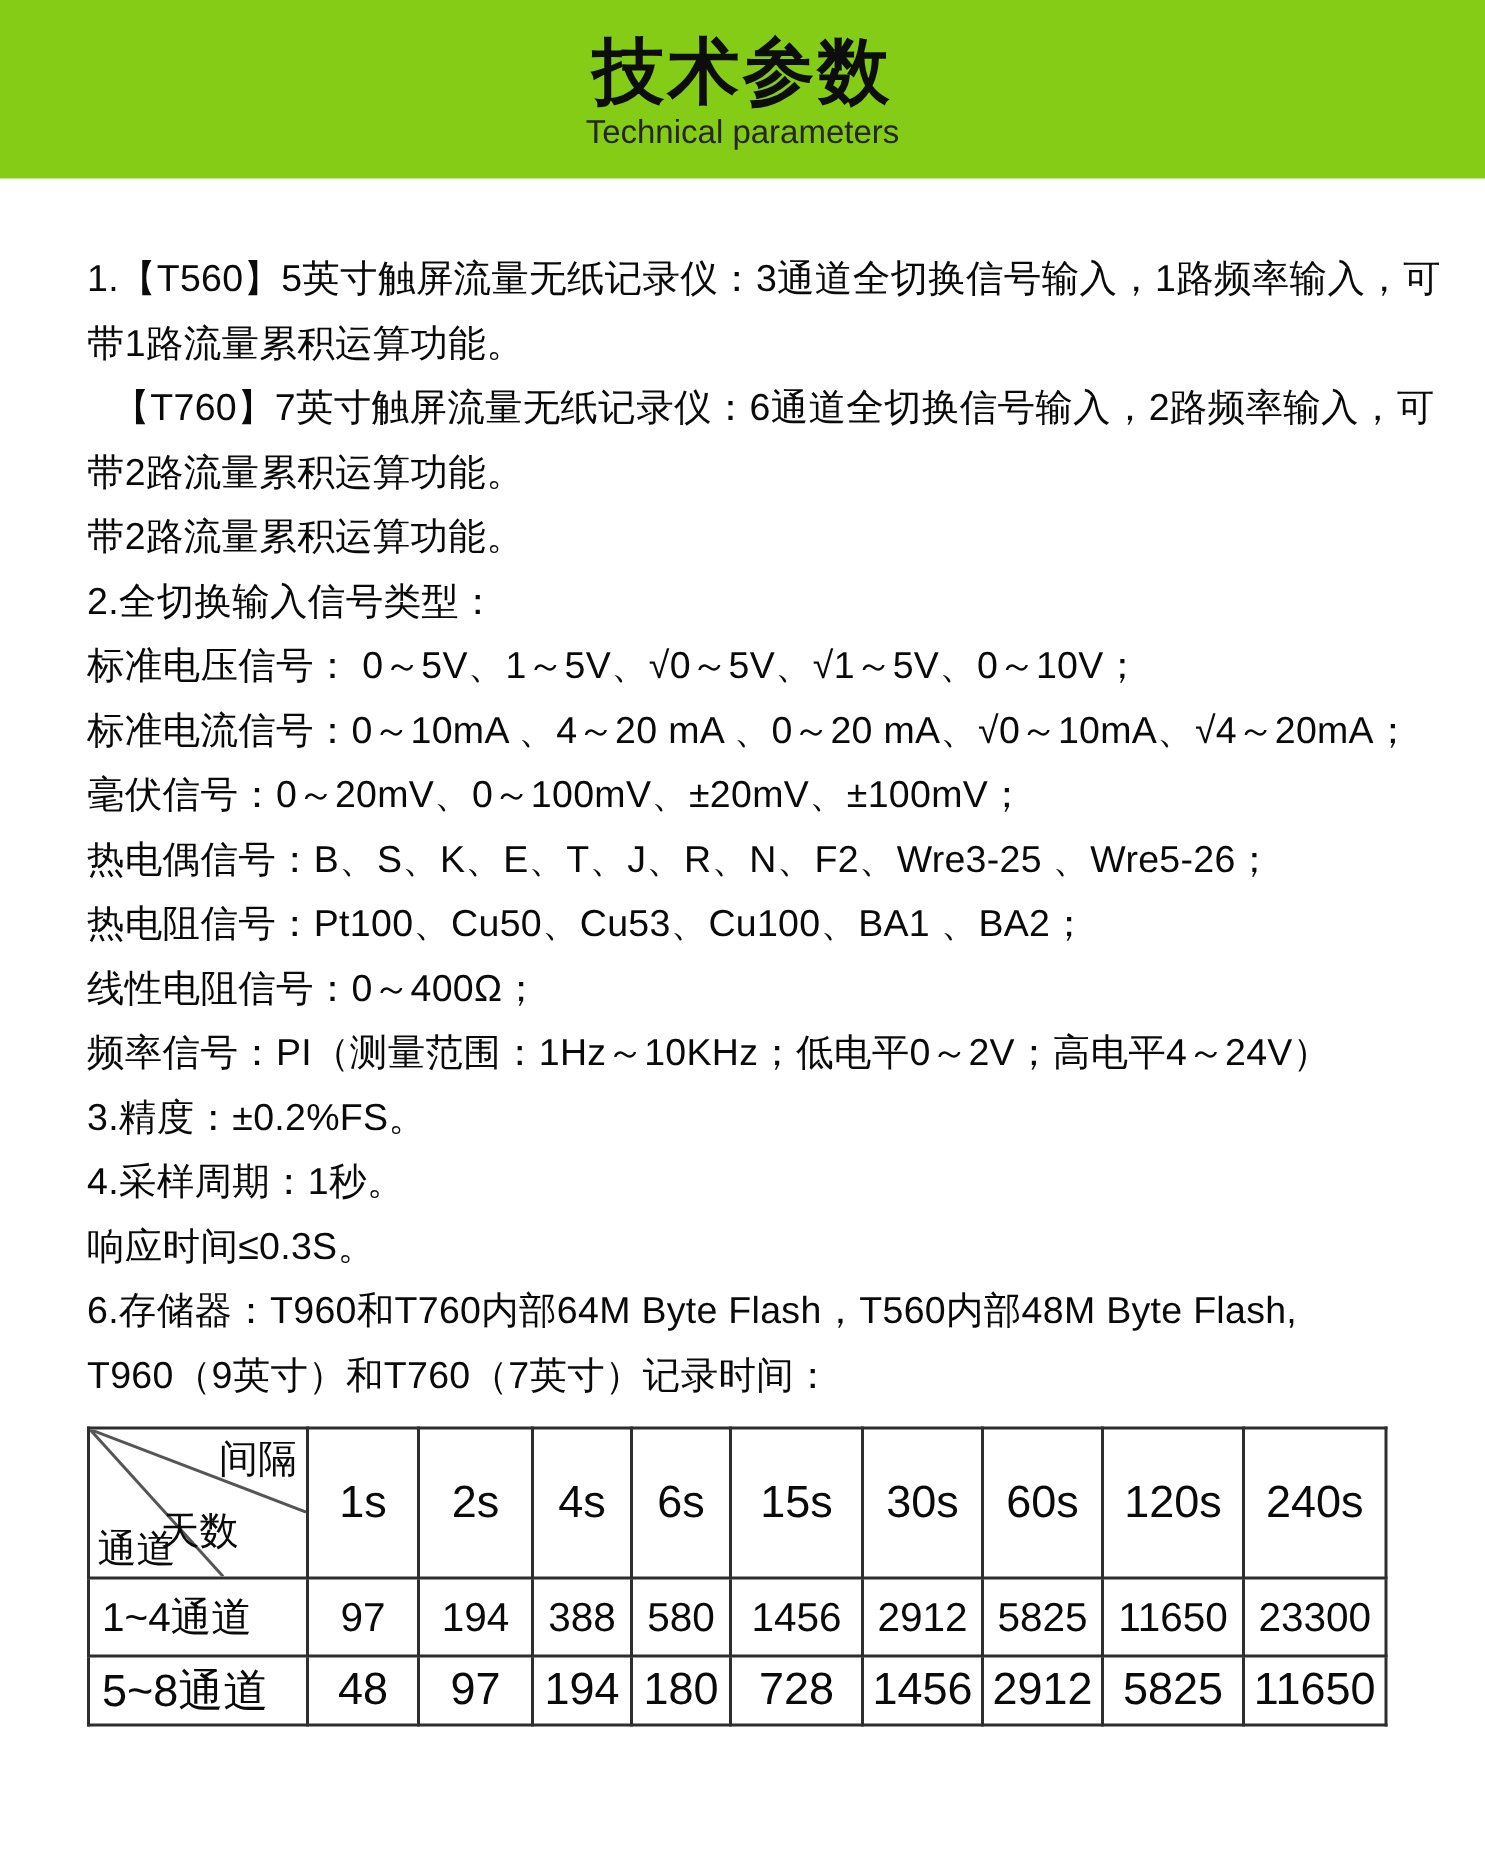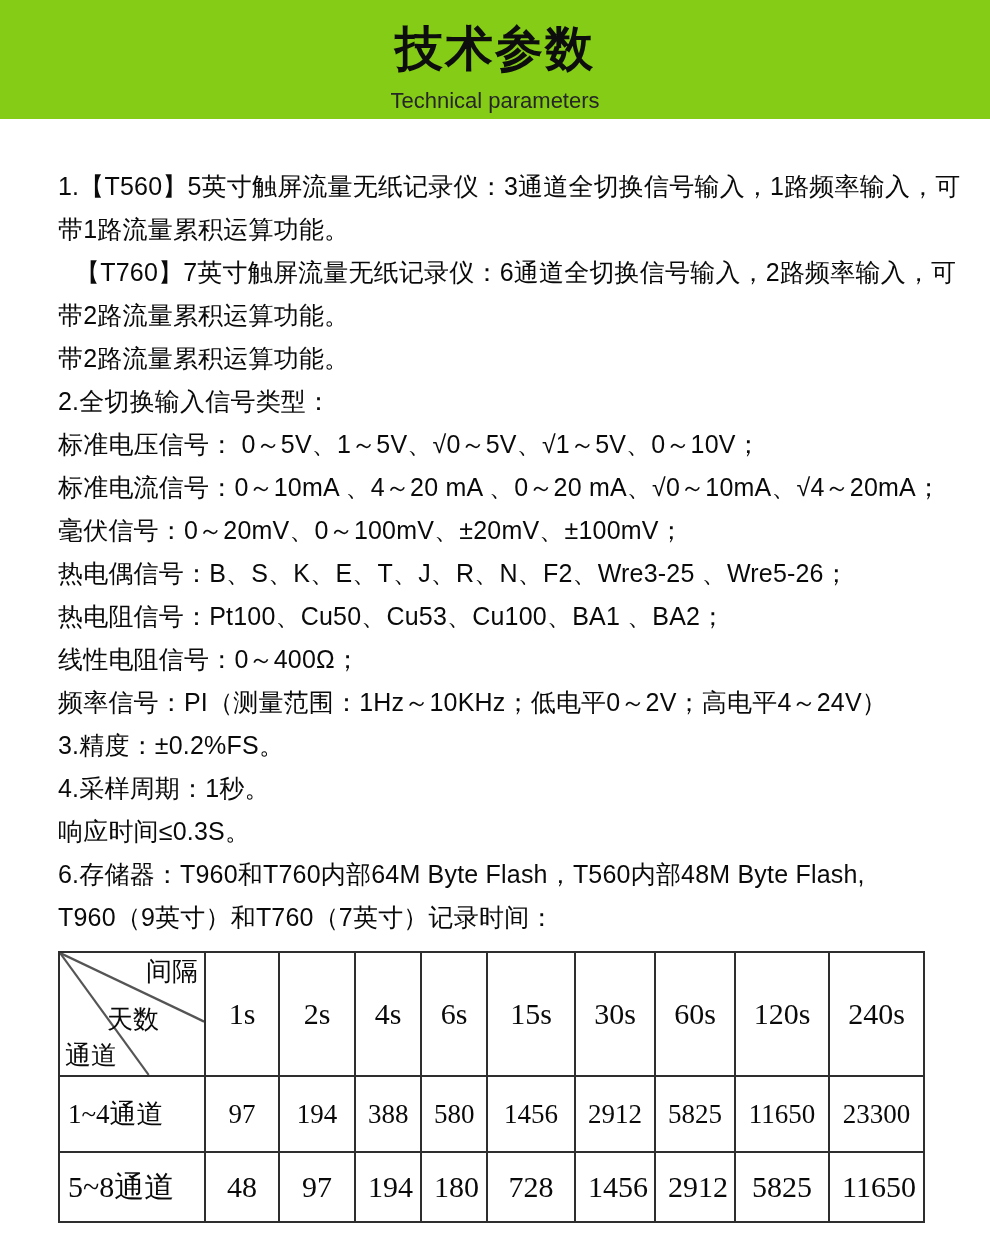--- a/index.html
+++ b/index.html
@@ -13,7 +13,7 @@
     margin:0;padding-top:23px;font-size:48px;line-height:52px;
     font-weight:700;letter-spacing:2px;color:#0d0d0d;
   }
-  .band .sub{font-size:22px;line-height:24px;margin-top:14px;color:#262626;font-weight:400}
+  .band .sub{font-size:22px;line-height:24px;margin-top:1px;color:#262626;font-weight:400}
 
   
   .content{padding:46px 16px 0 58px}

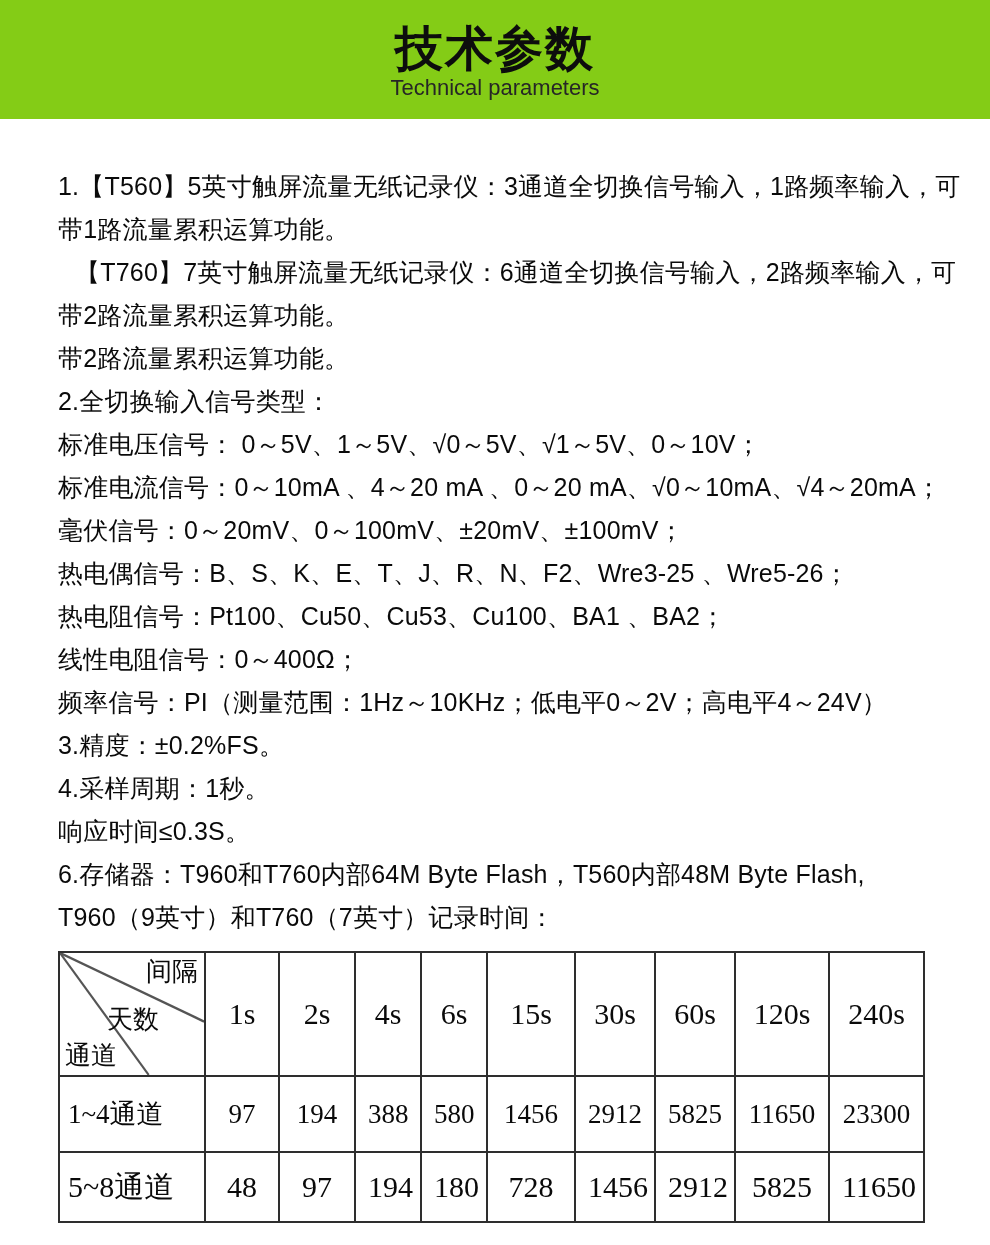--- a/index.html
+++ b/index.html
@@ -29,8 +29,8 @@
     margin:12px 0 0 58px;
   }
   table.rec th,table.rec td{
-    border:2px solid #2e2e2e;padding:12px;text-align:center;
-    font-weight:500;color:#0a0a0a;overflow:hidden;font-family:Liberation Serif, serif;
+    border:2px solid #2e2e2e;padding:0;text-align:center;
+    font-weight:500;color:#0a0a0a;overflow:hidden;
   }
   table.rec thead th{height:98px;font-size:30px}
   table.rec tbody tr.r1 td{height:50px;font-size:27px}

